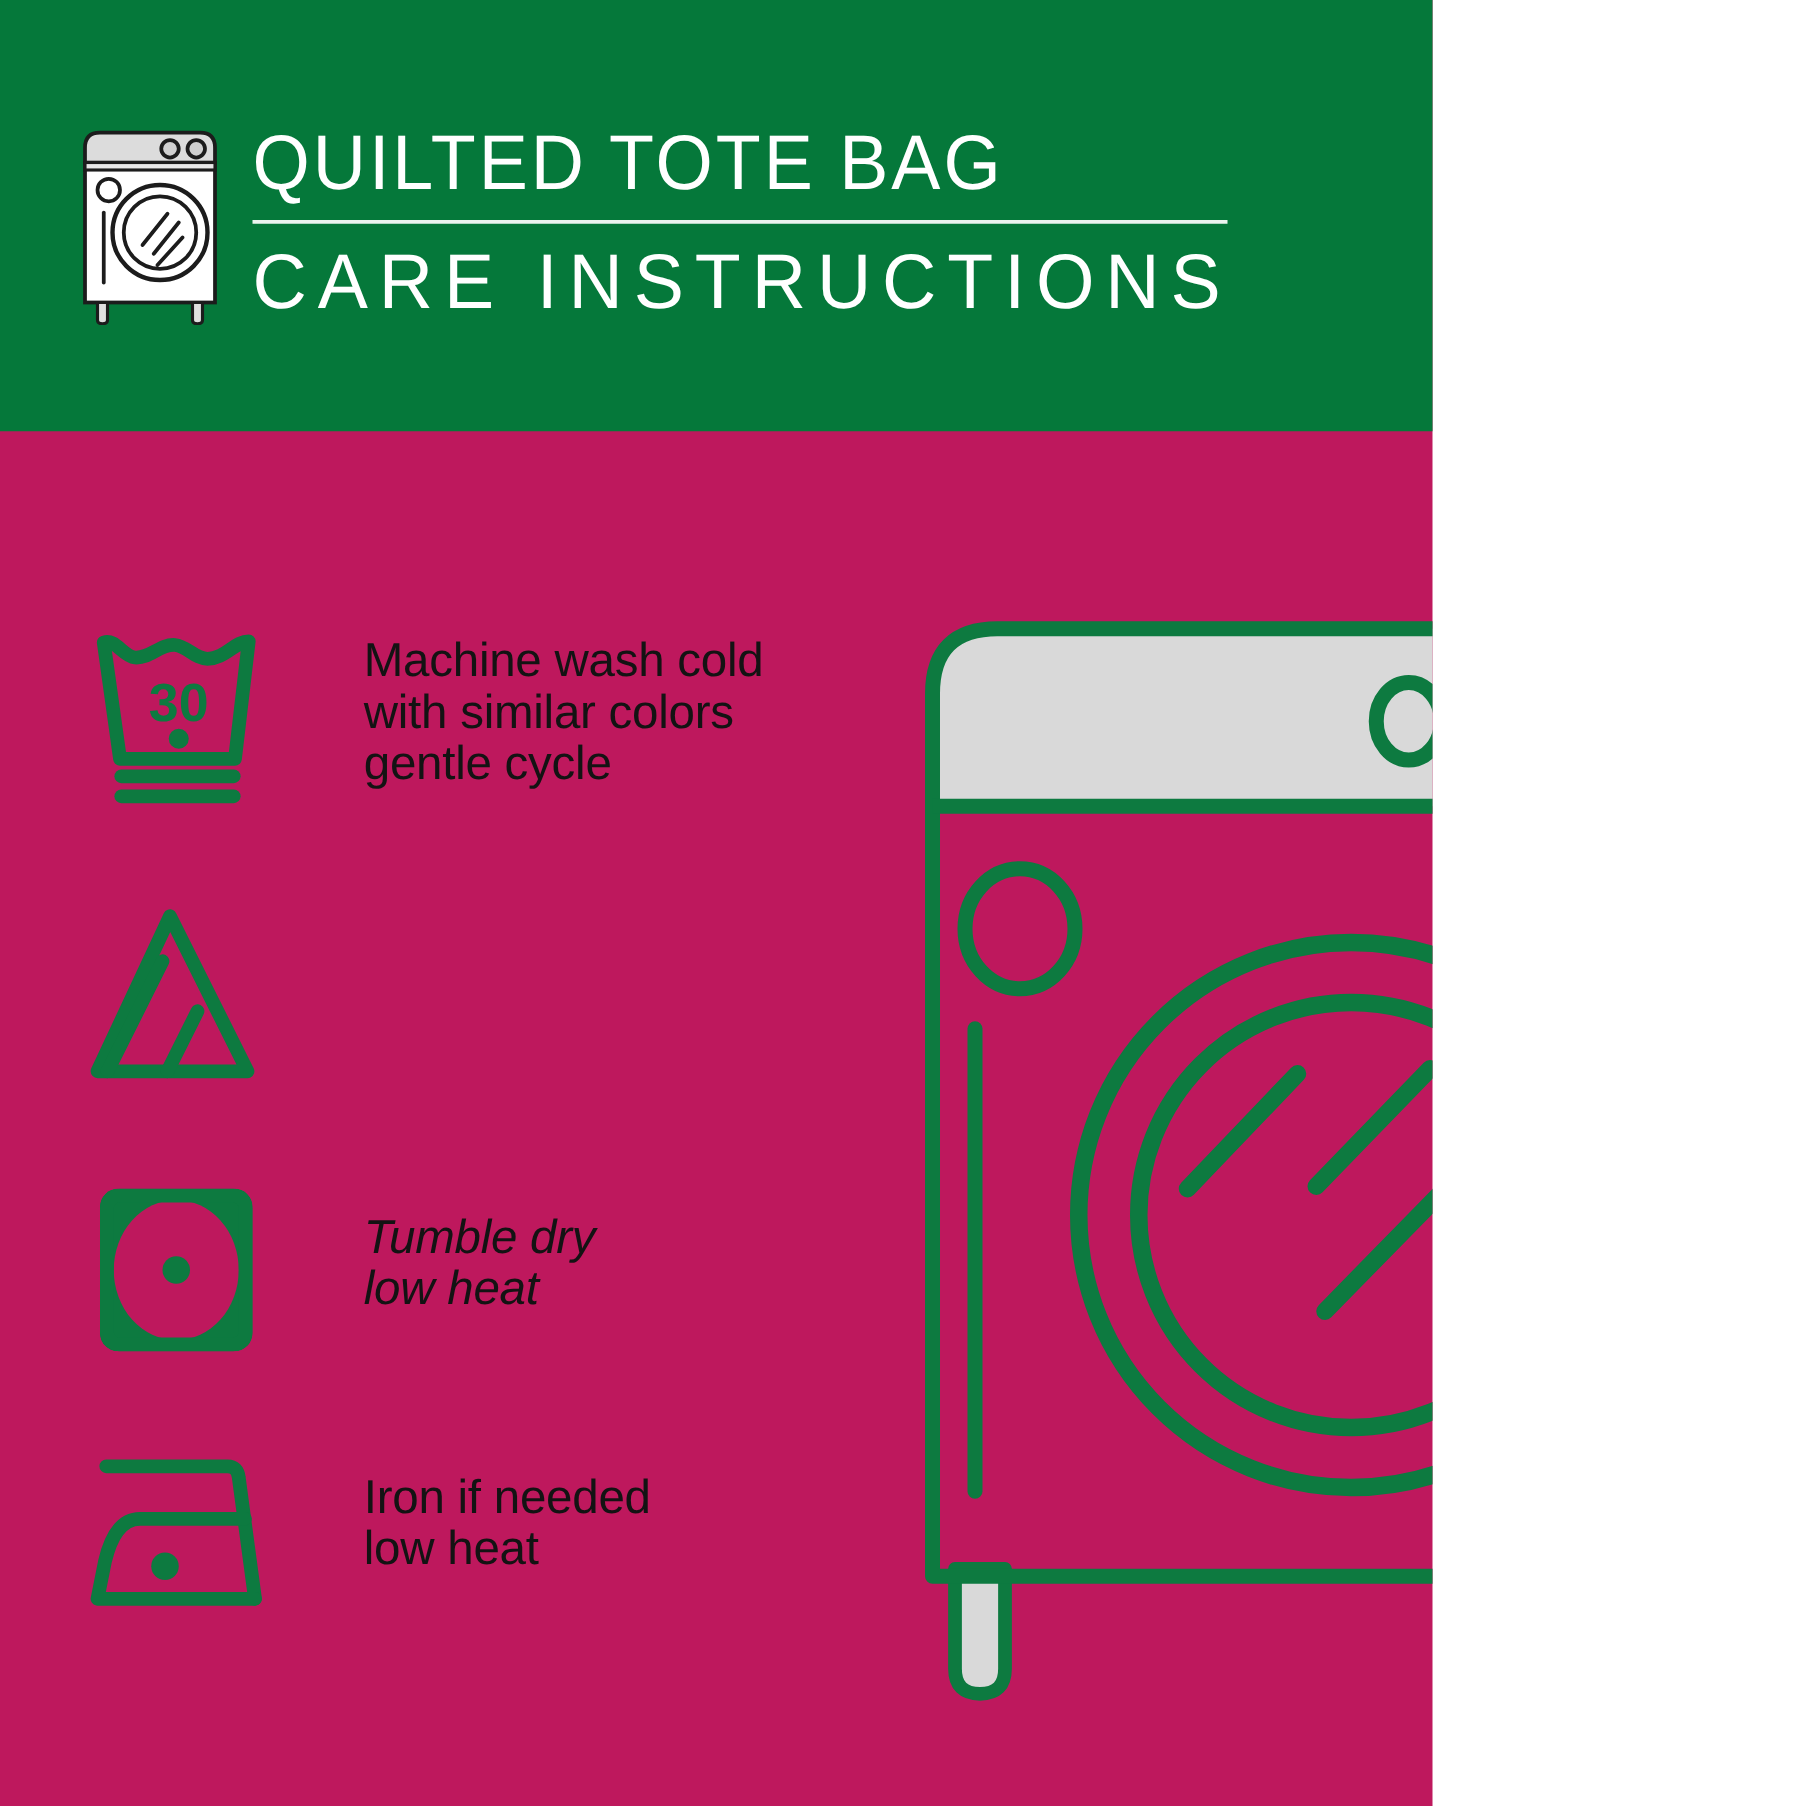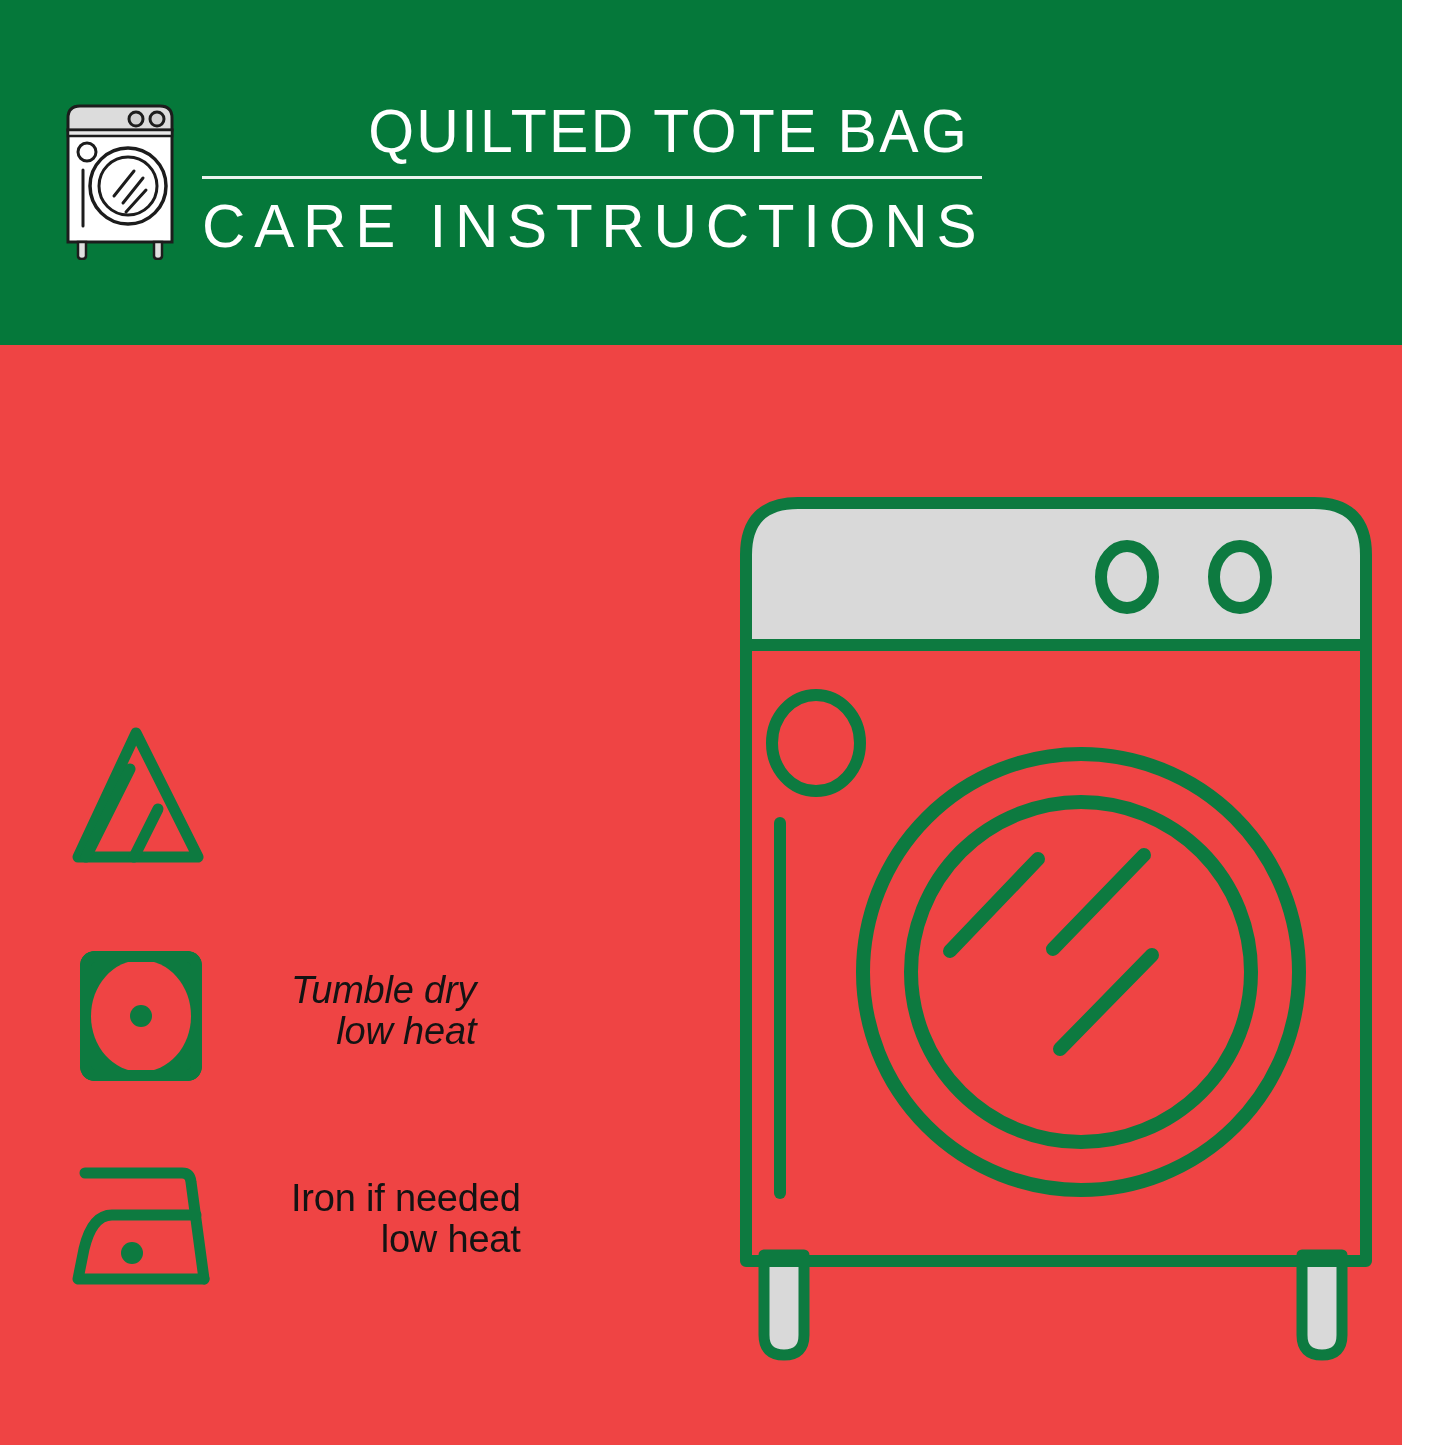--- a/index.html
+++ b/index.html
@@ -13,11 +13,10 @@
   }
   .page {
     position: relative;
-    width: 1402px;
+    width: 1146px;
     height: 1445px;
-    background: #ef4444;
+    background: #be185d;
     overflow: hidden;
-    text-align: right;
   }
 
   

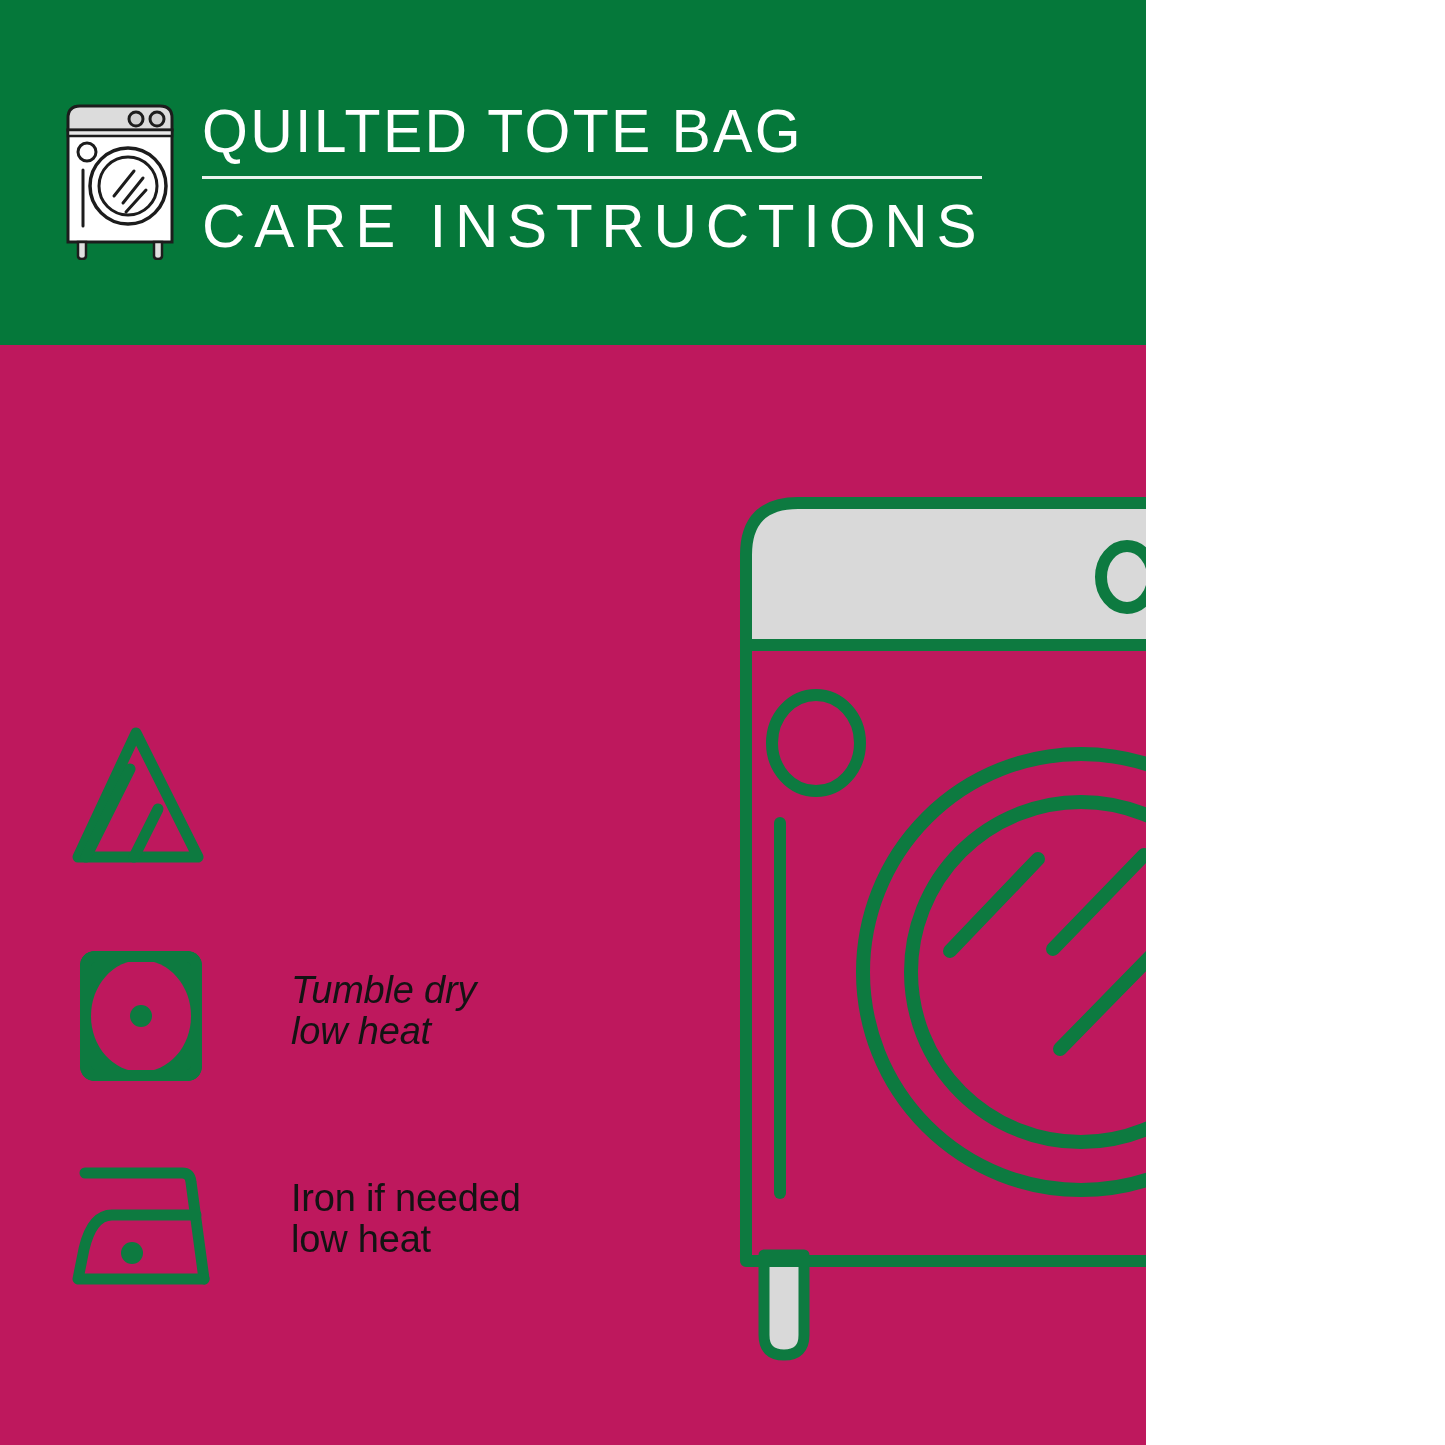--- a/index.html
+++ b/index.html
@@ -169,6 +169,23 @@
 
   <div class="care-list">
 
+    <div class="care-row care-row-0">
+      <svg class="care-symbol" viewBox="0 0 155 150" aria-hidden="true">
+        <g fill="none" stroke="#0d7a40" stroke-width="11" stroke-linecap="round" stroke-linejoin="round">
+
+          <path d="M13 19 C23 16 28 30 38 31 C50 32 58 20 70 21 C80 22 86 32 96 32 C110 32 118 18 129 18
+                   L118 112 L26 112 Z"></path>
+
+          <line x1="27" y1="126" x2="117" y2="126"></line>
+          <line x1="27" y1="142" x2="117" y2="142"></line>
+        </g>
+        <text x="73" y="82" fill="#0d7a40" font-family="'Liberation Sans', sans-serif" font-size="43" font-weight="bold" text-anchor="middle">30</text>
+        <circle cx="73" cy="96" r="8" fill="#0d7a40"></circle>
+      </svg>
+      <div class="care-text">Machine wash cold
+with similar colors
+gentle cycle</div>
+    </div>
 
     <div class="care-row care-row-1">
       <svg class="care-symbol" viewBox="0 0 155 150" aria-hidden="true">

